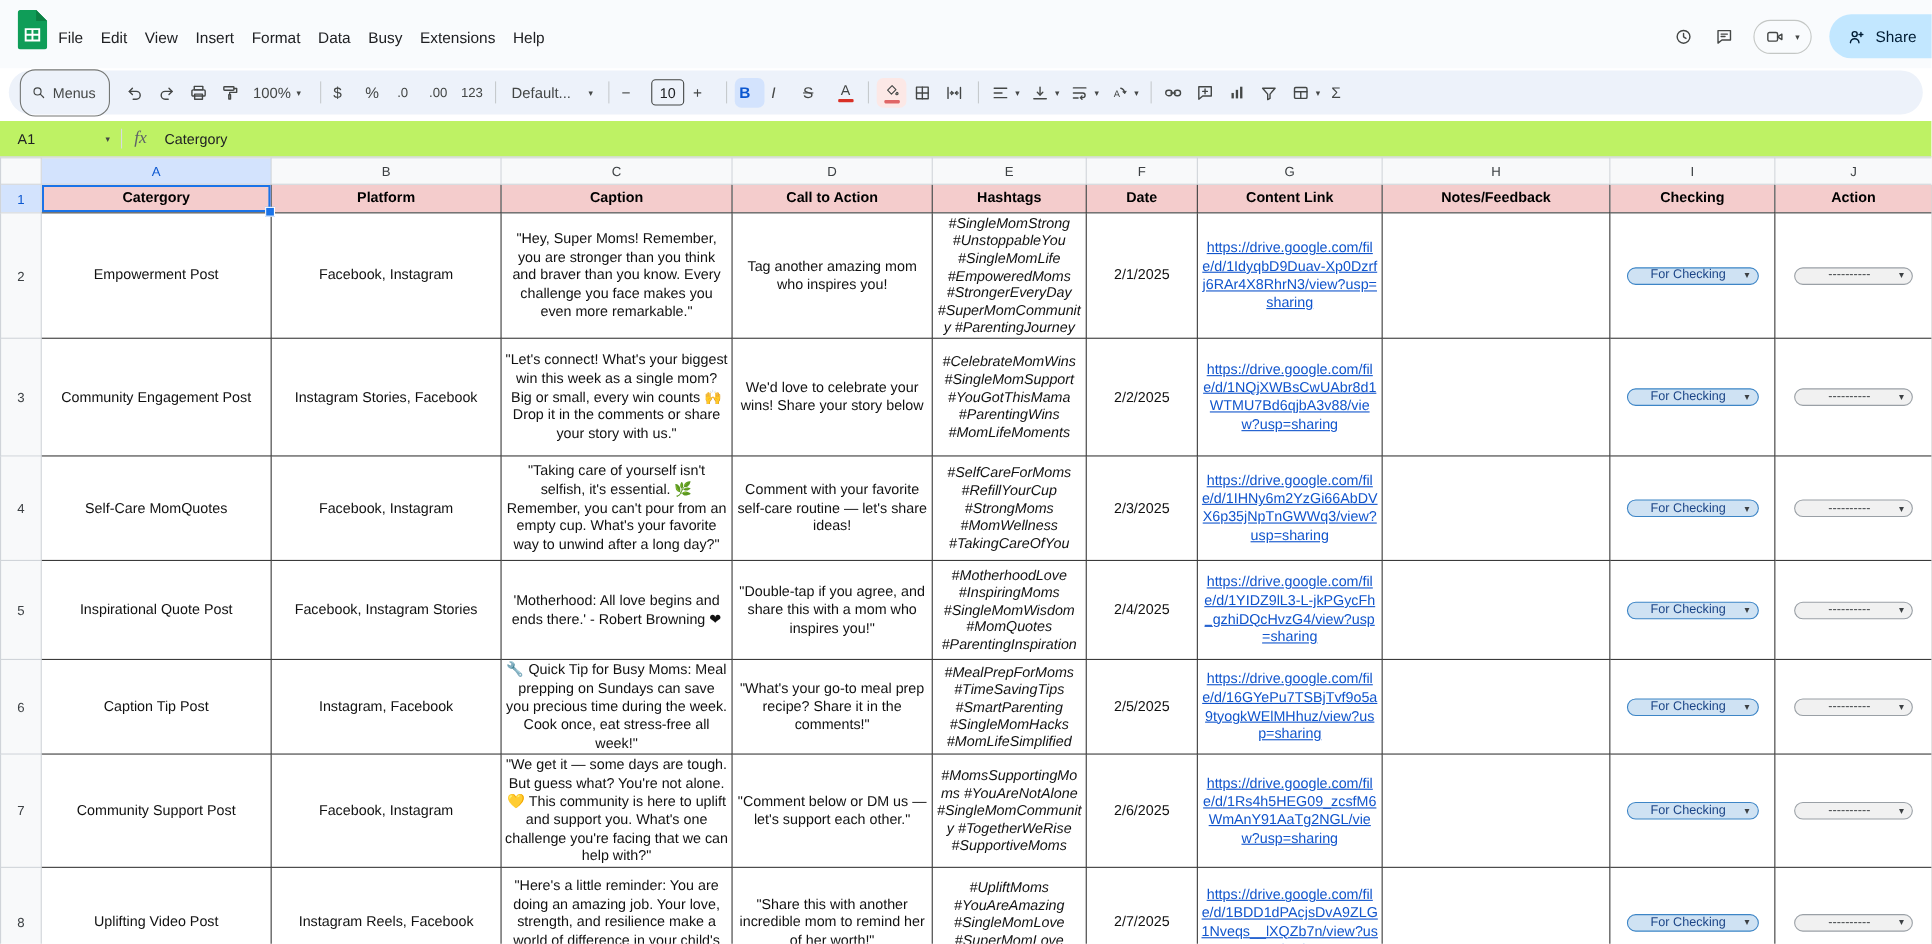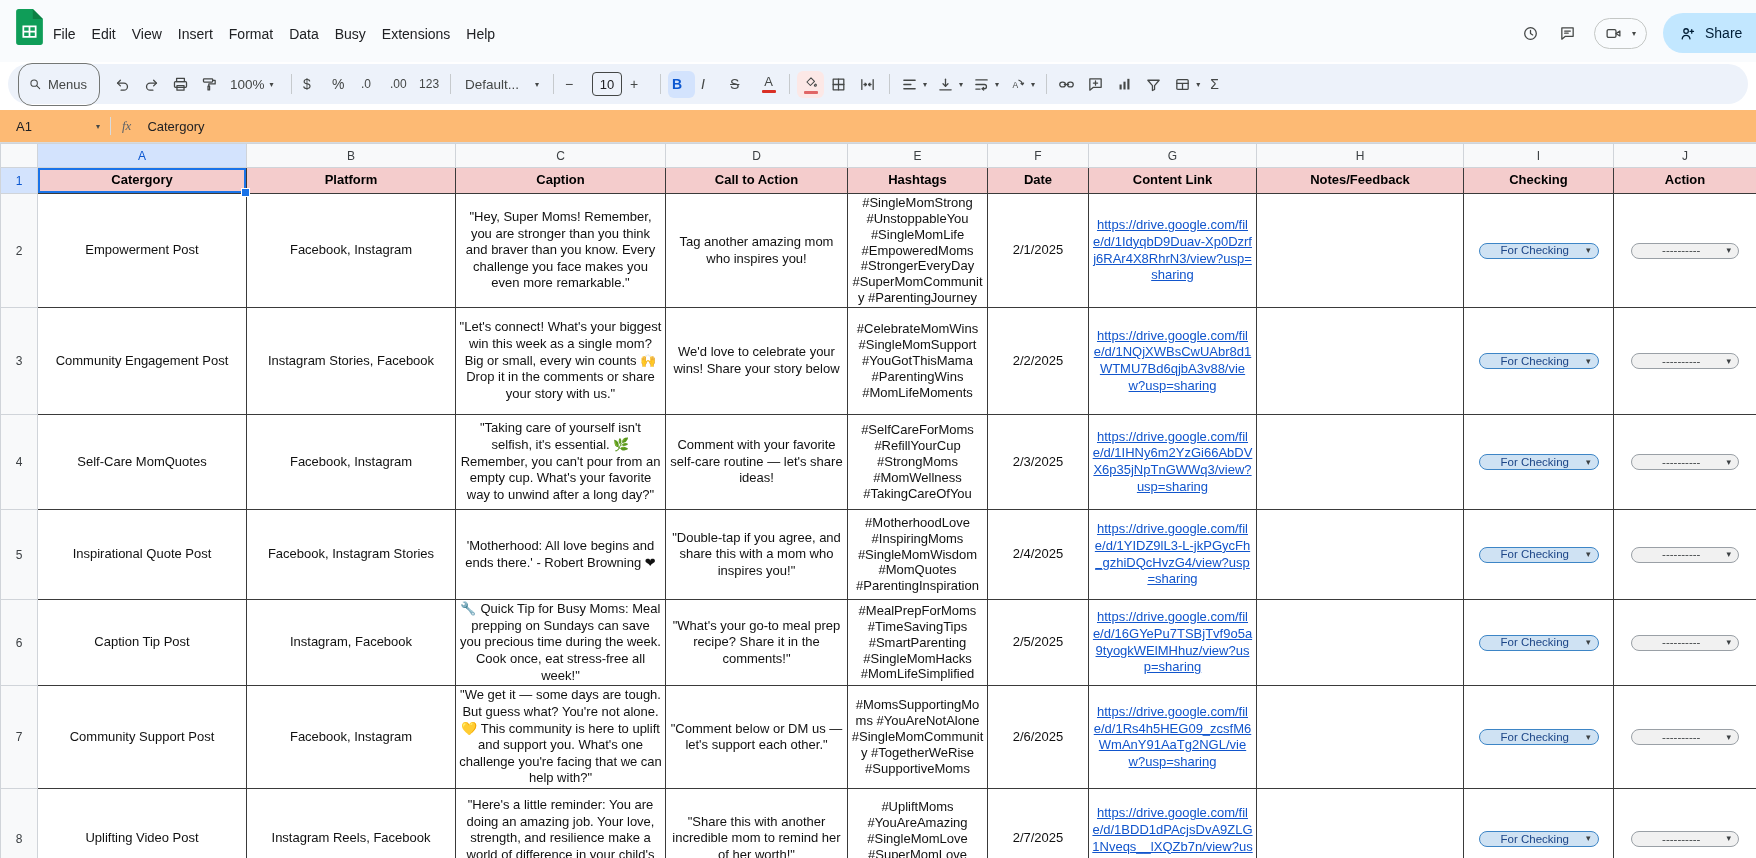--- a/index.html
+++ b/index.html
@@ -91,7 +91,7 @@
   .formula-bar {
     display: flex; align-items: center;
     height: 33px; padding-left: 16px;
-    background: #fdba74; border-bottom: 1px solid #d7dbdf;
+    background: #bef264; border-bottom: 1px solid #d7dbdf;
   }
   .name-box { width: 88px; display: flex; align-items: center; justify-content: space-between; font-size: 13px; color: #202124; padding-right: 4px; }
   .fb-sep { width: 1px; height: 18px; background: #d7dbdf; margin: 0 11px 0 6px; }

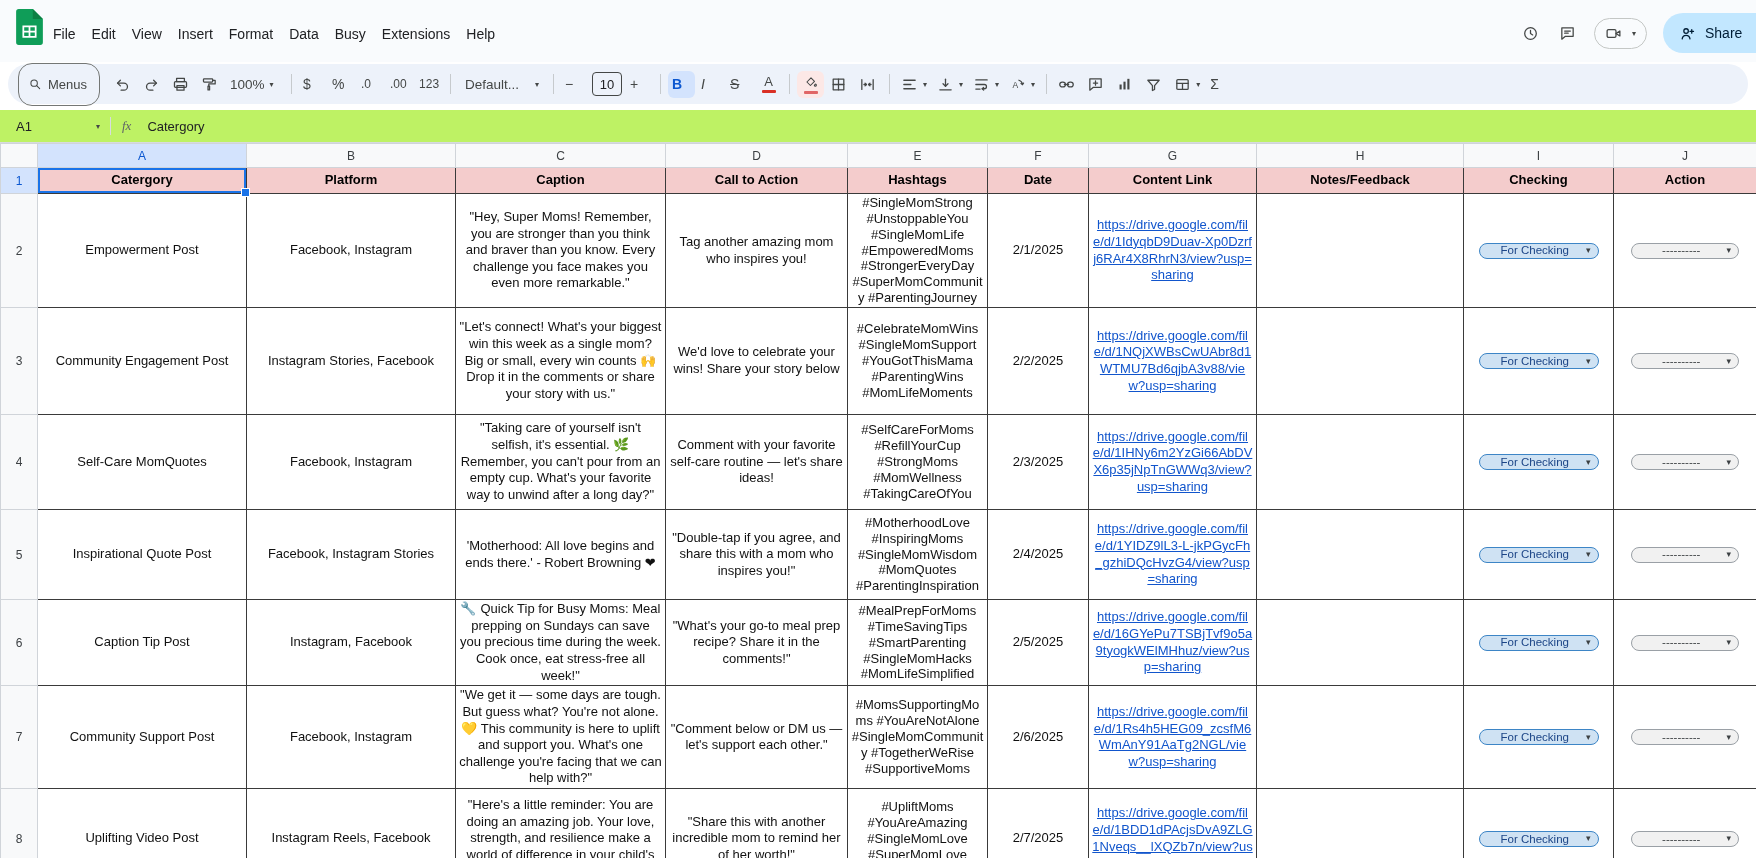--- a/index.html
+++ b/index.html
@@ -95,7 +95,7 @@
   }
   .name-box { width: 88px; display: flex; align-items: center; justify-content: space-between; font-size: 13px; color: #202124; padding-right: 4px; }
   .fb-sep { width: 1px; height: 18px; background: #d7dbdf; margin: 0 11px 0 6px; }
-  .fx { font-size: 13px; font-style: italic; color: #5f6368; margin-right: 16px; font-family: "Liberation Serif", serif; }
+  .fx { font-size: 16px; font-style: italic; color: #5f6368; margin-right: 16px; font-family: "Liberation Serif", serif; }
   .formula-input { font-size: 13px; color: #202124; }
 
   

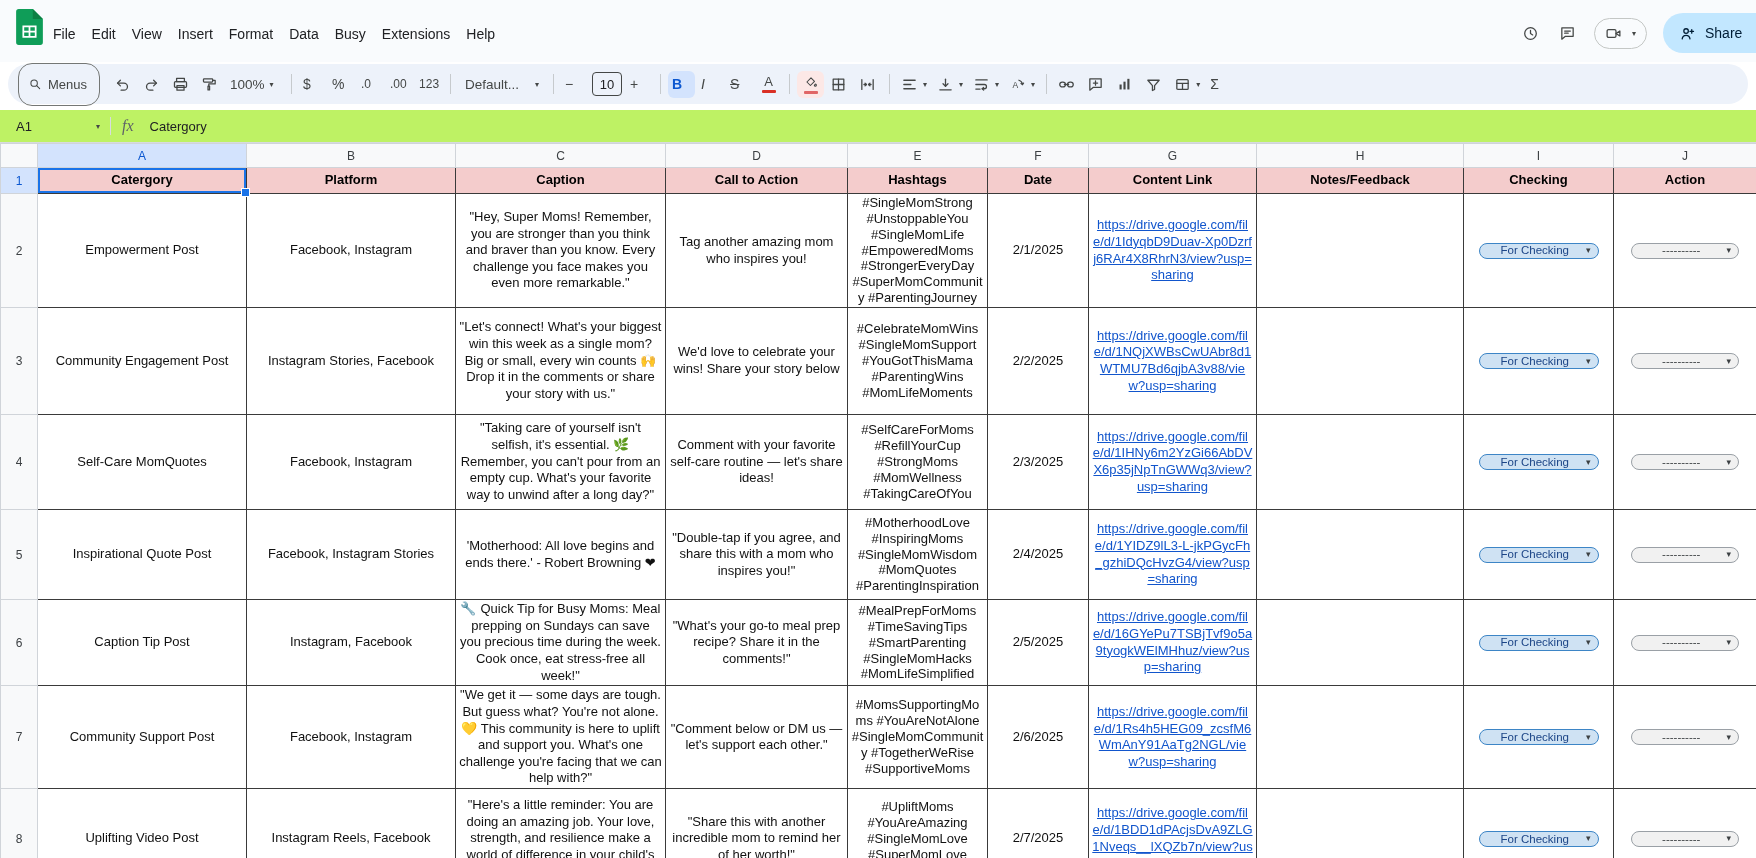--- a/index.html
+++ b/index.html
@@ -117,7 +117,7 @@
     word-wrap: break-word;
   }
   tr.hdr-row td { background: var(--header-row-bg, #f4cccc); font-weight: 700; color: #000; font-size: 13px; }
-  td.c-tags { line-height: 1.22; }
+  td.c-tags { line-height: 1.22; font-style: italic; }
   a.drive-link { color: var(--link, #1155cc); text-decoration: underline; word-break: break-all; font-size: 13px; }
   td.selected-cell { box-shadow: inset 0 0 0 2px var(--selection, #1a73e8); position: relative; overflow: visible; }
   td.selected-cell::after {

